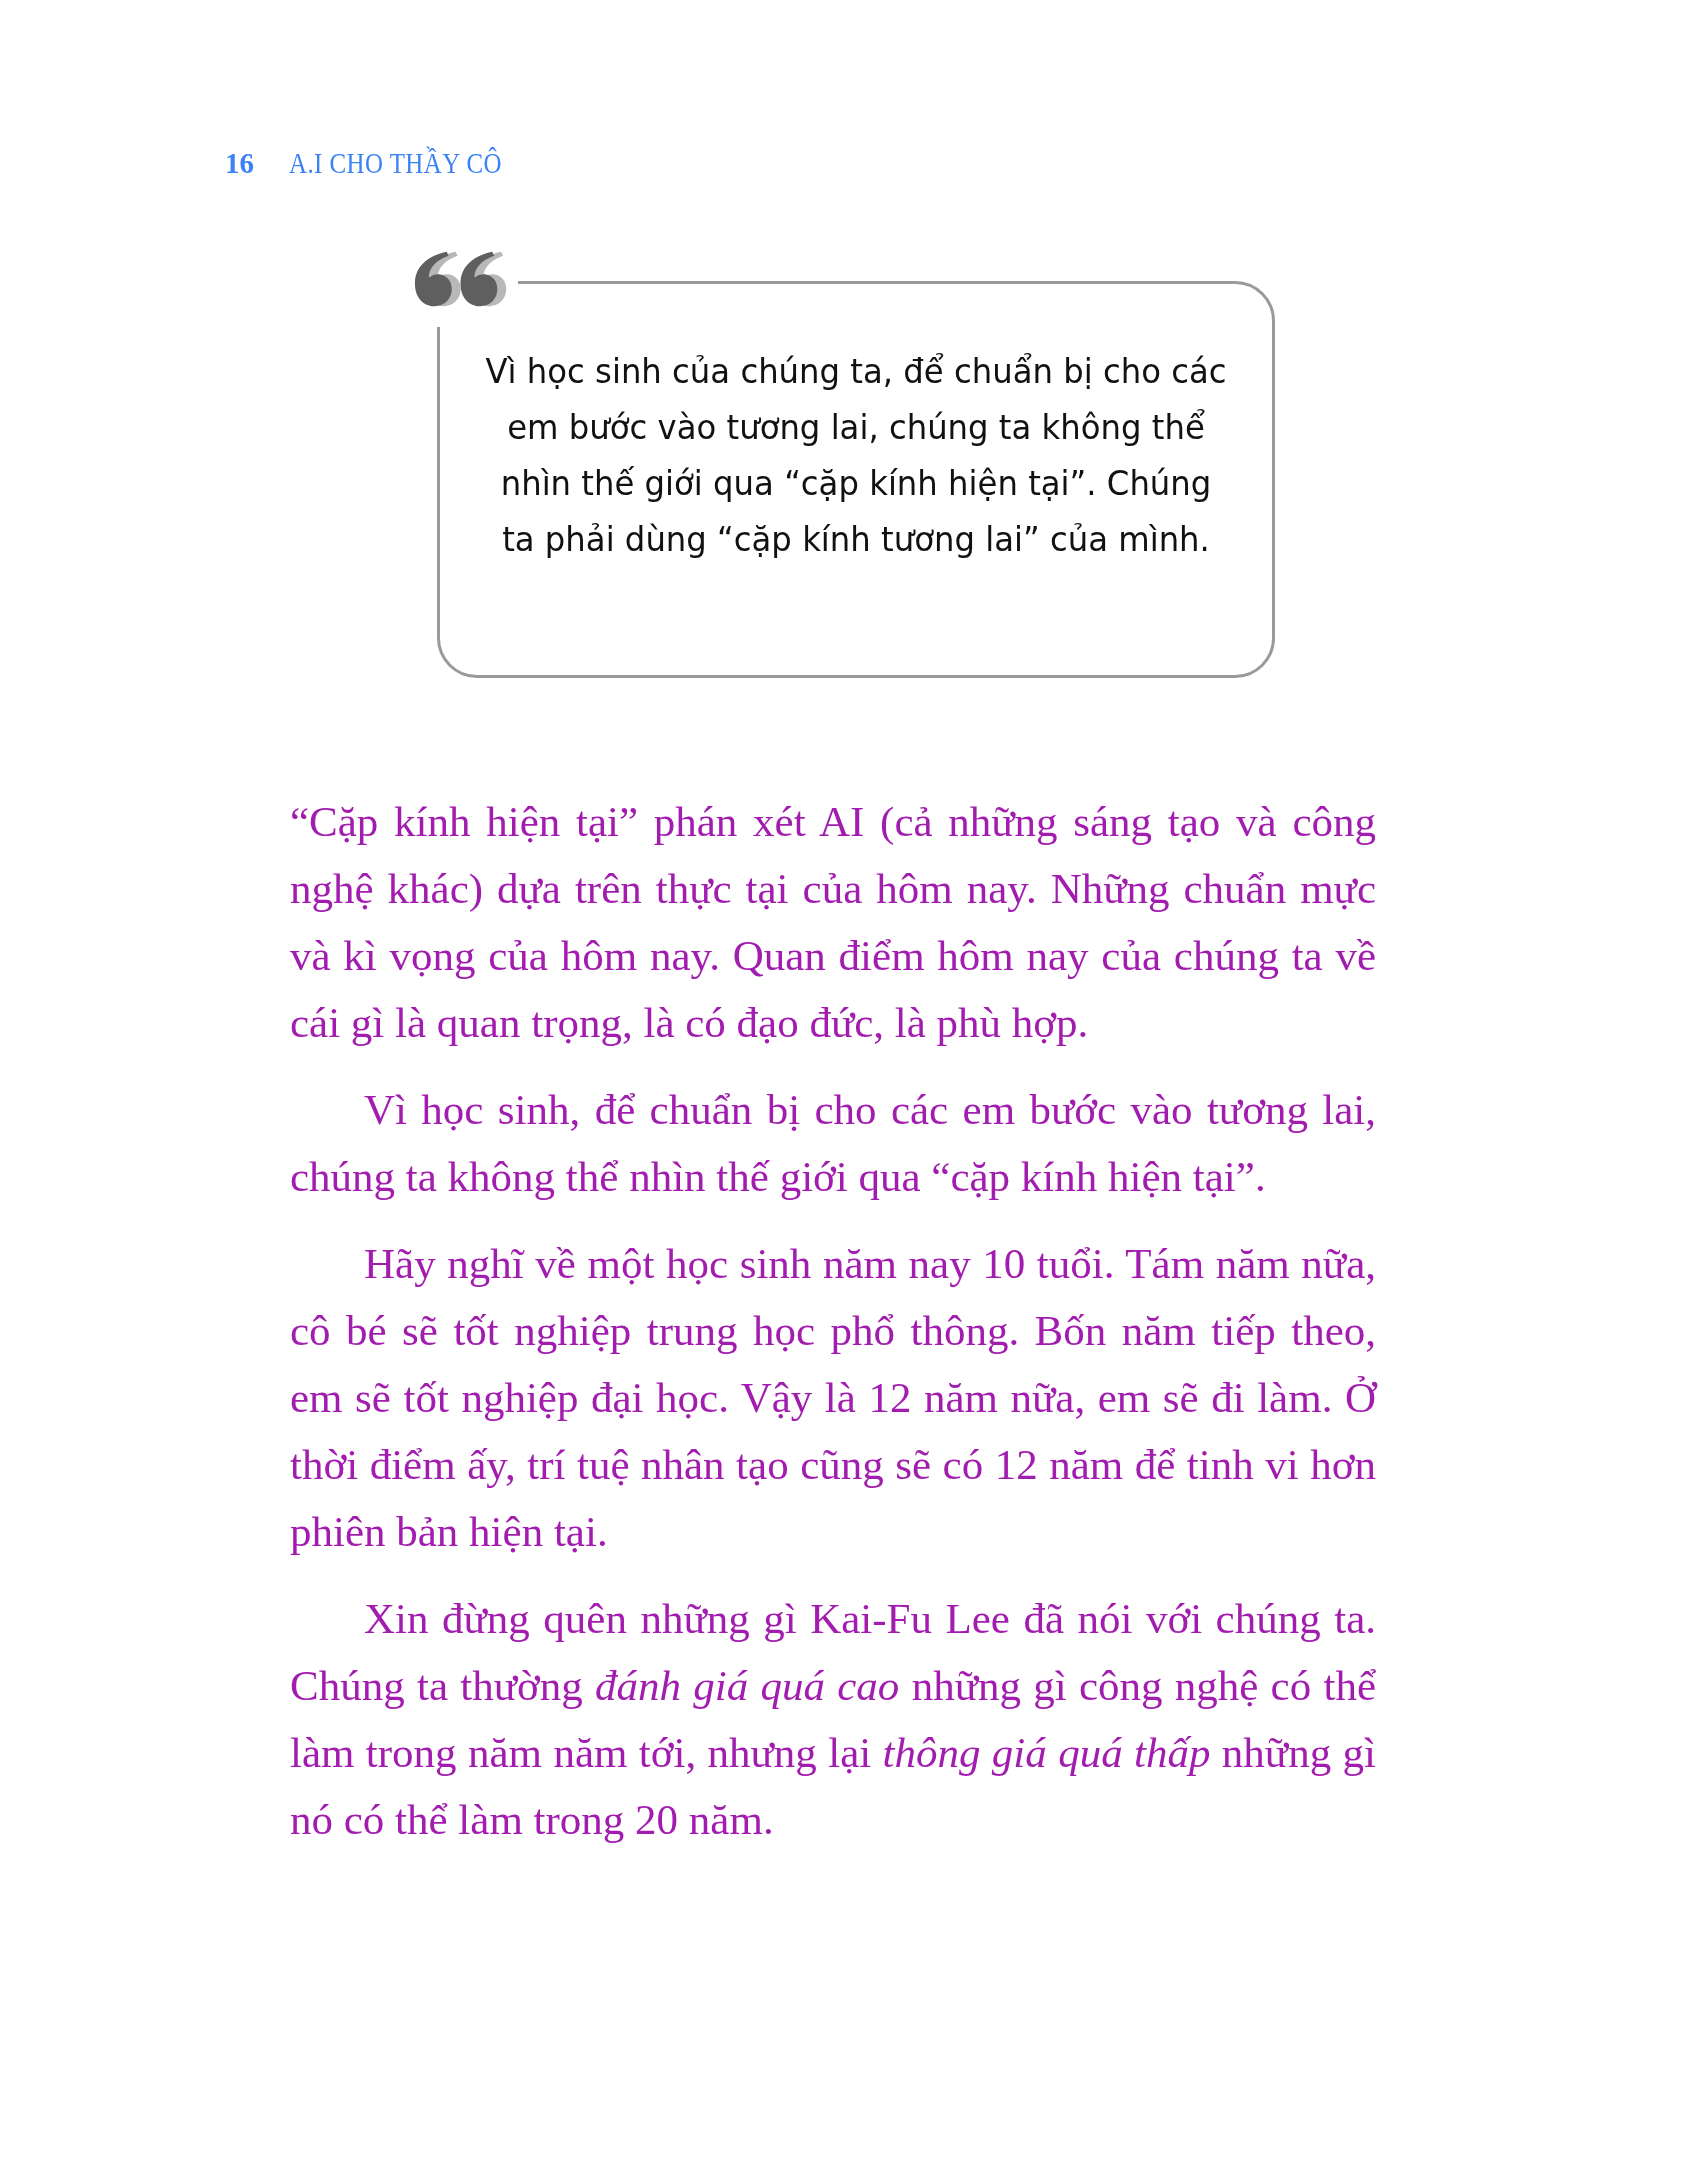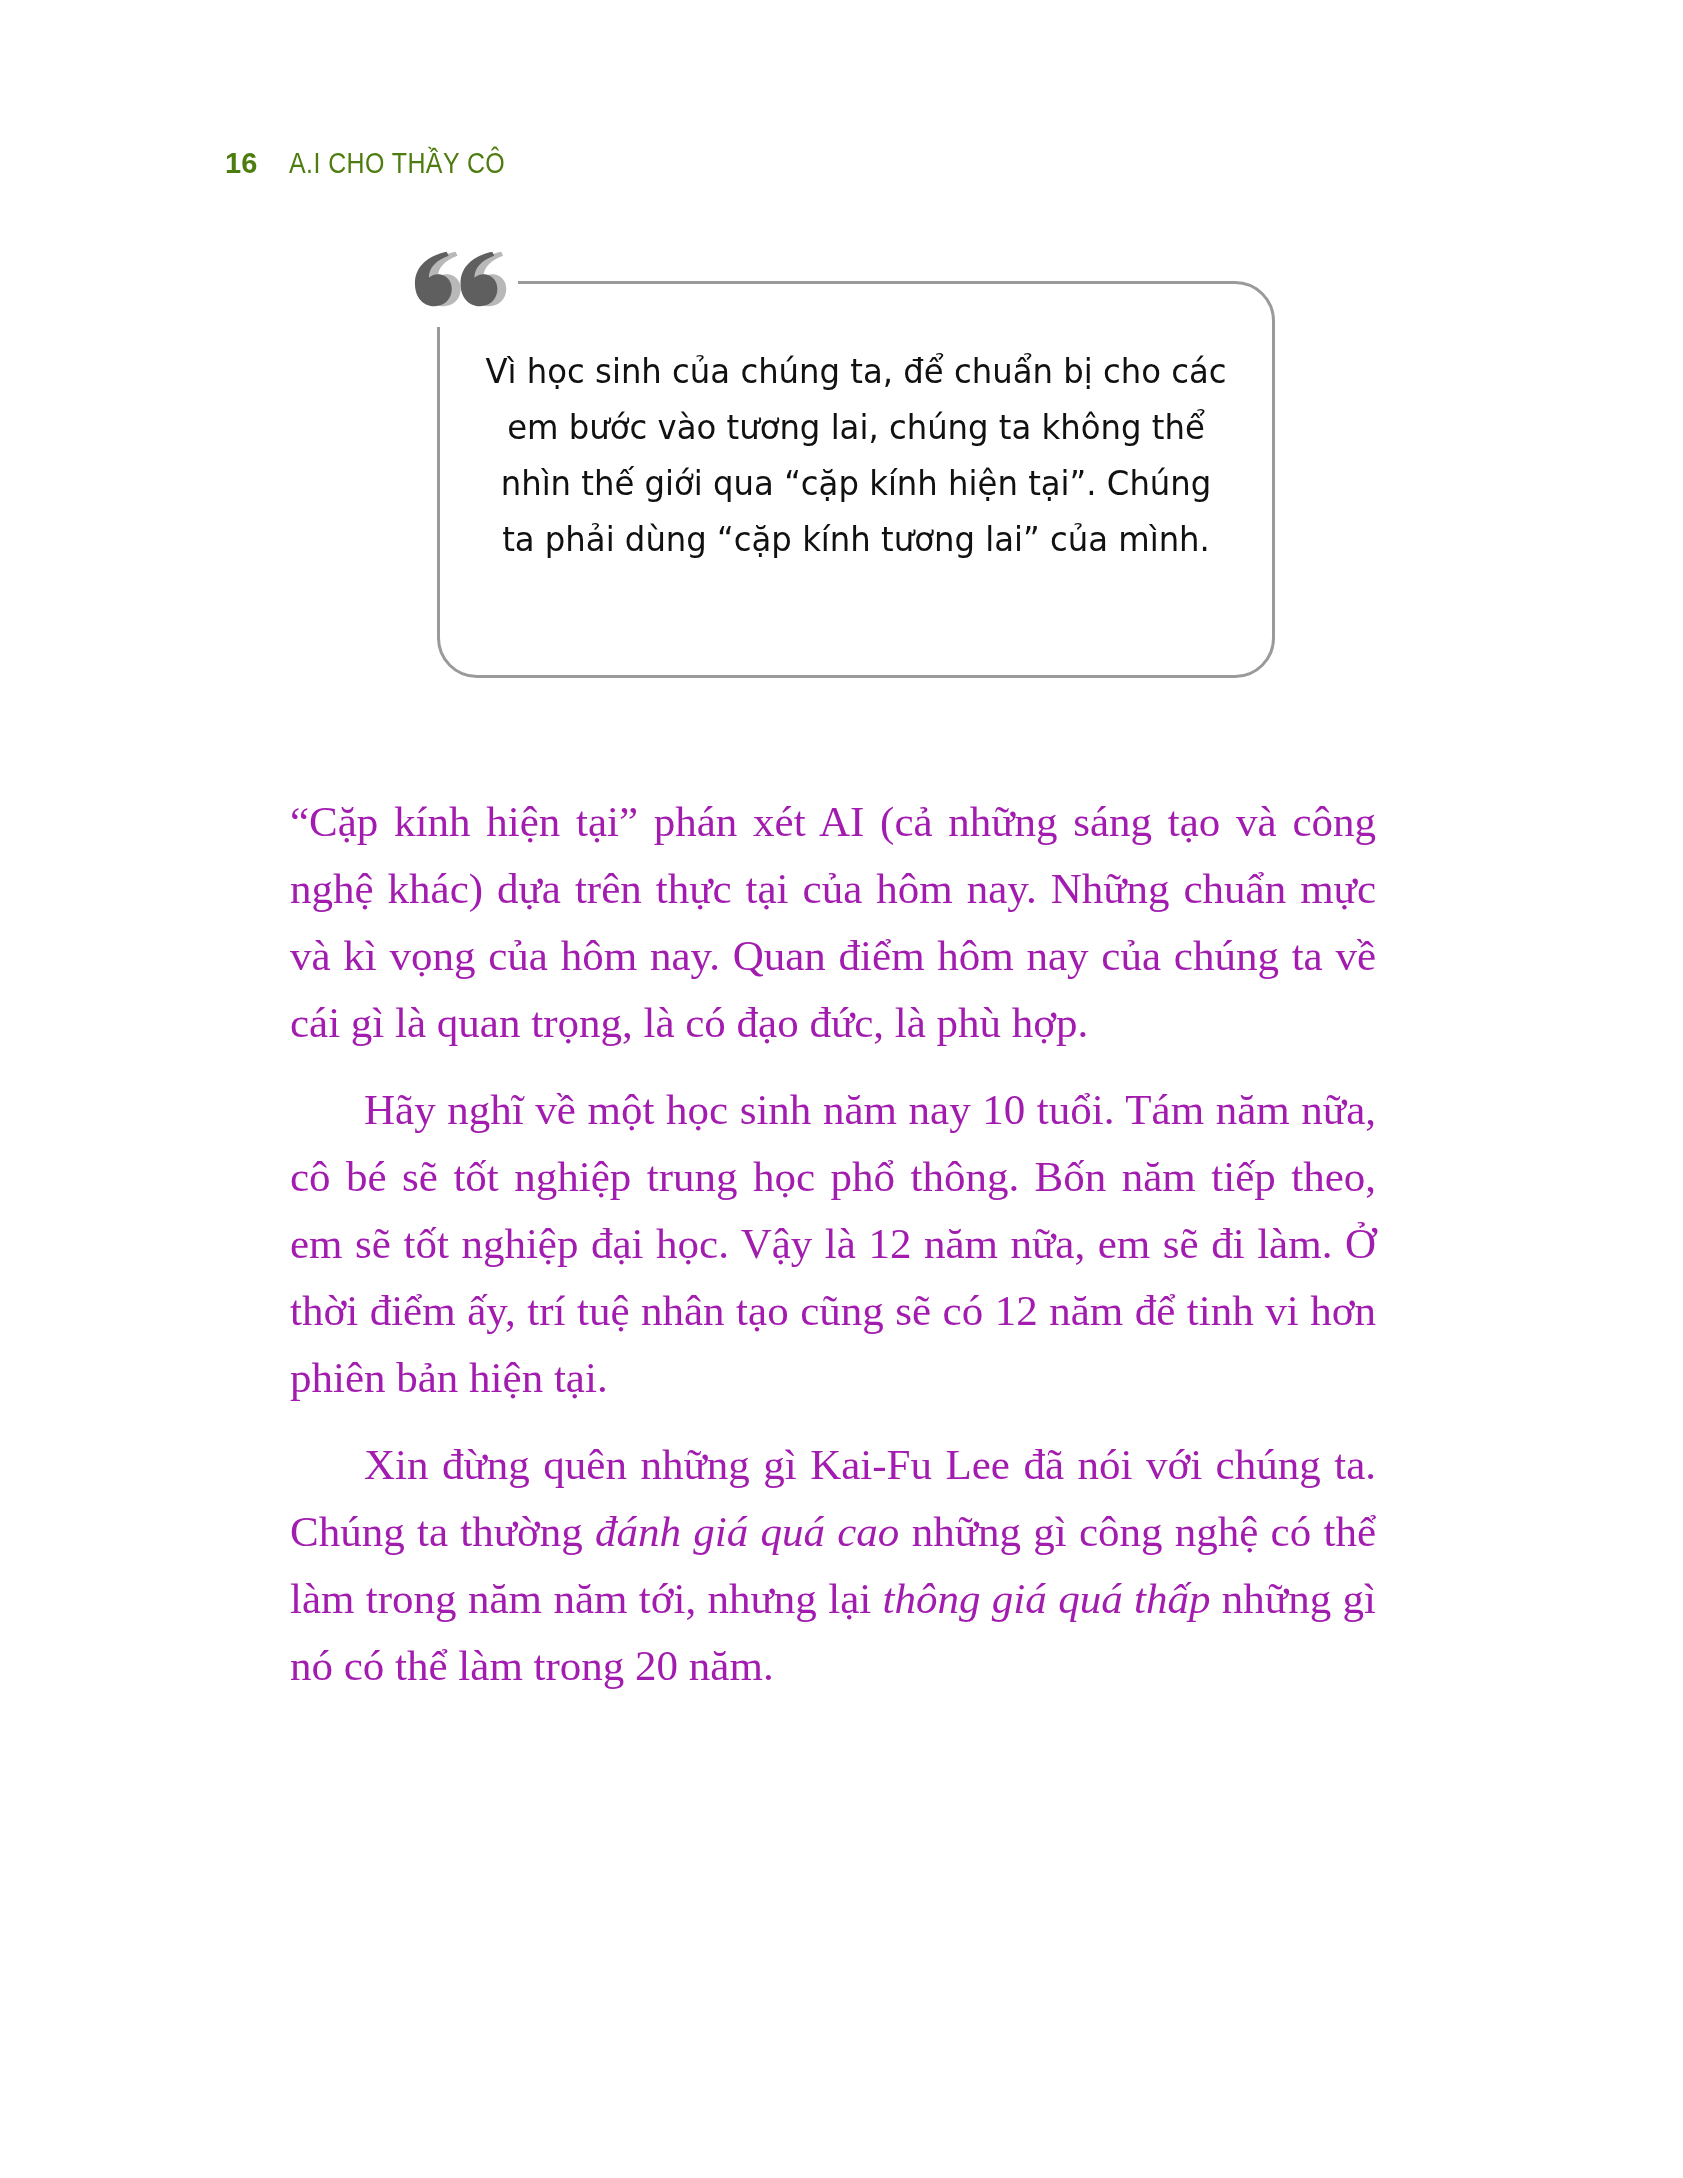--- a/index.html
+++ b/index.html
@@ -6,7 +6,7 @@
   body { width: 1683px; height: 2178px; position: relative; overflow: hidden; }
   .running-head {
     position: absolute; left: 225px; top: 145px;
-    font-family: Liberation Sans, sans-serif; color: #4d7c0f;
+    font-family: Liberation Serif, serif; color: #3b82f6;
     font-size: 29px; line-height: 36px; white-space: nowrap;
   }
   .running-head .page-num { font-weight: bold; display: inline-block; width: 64px; }

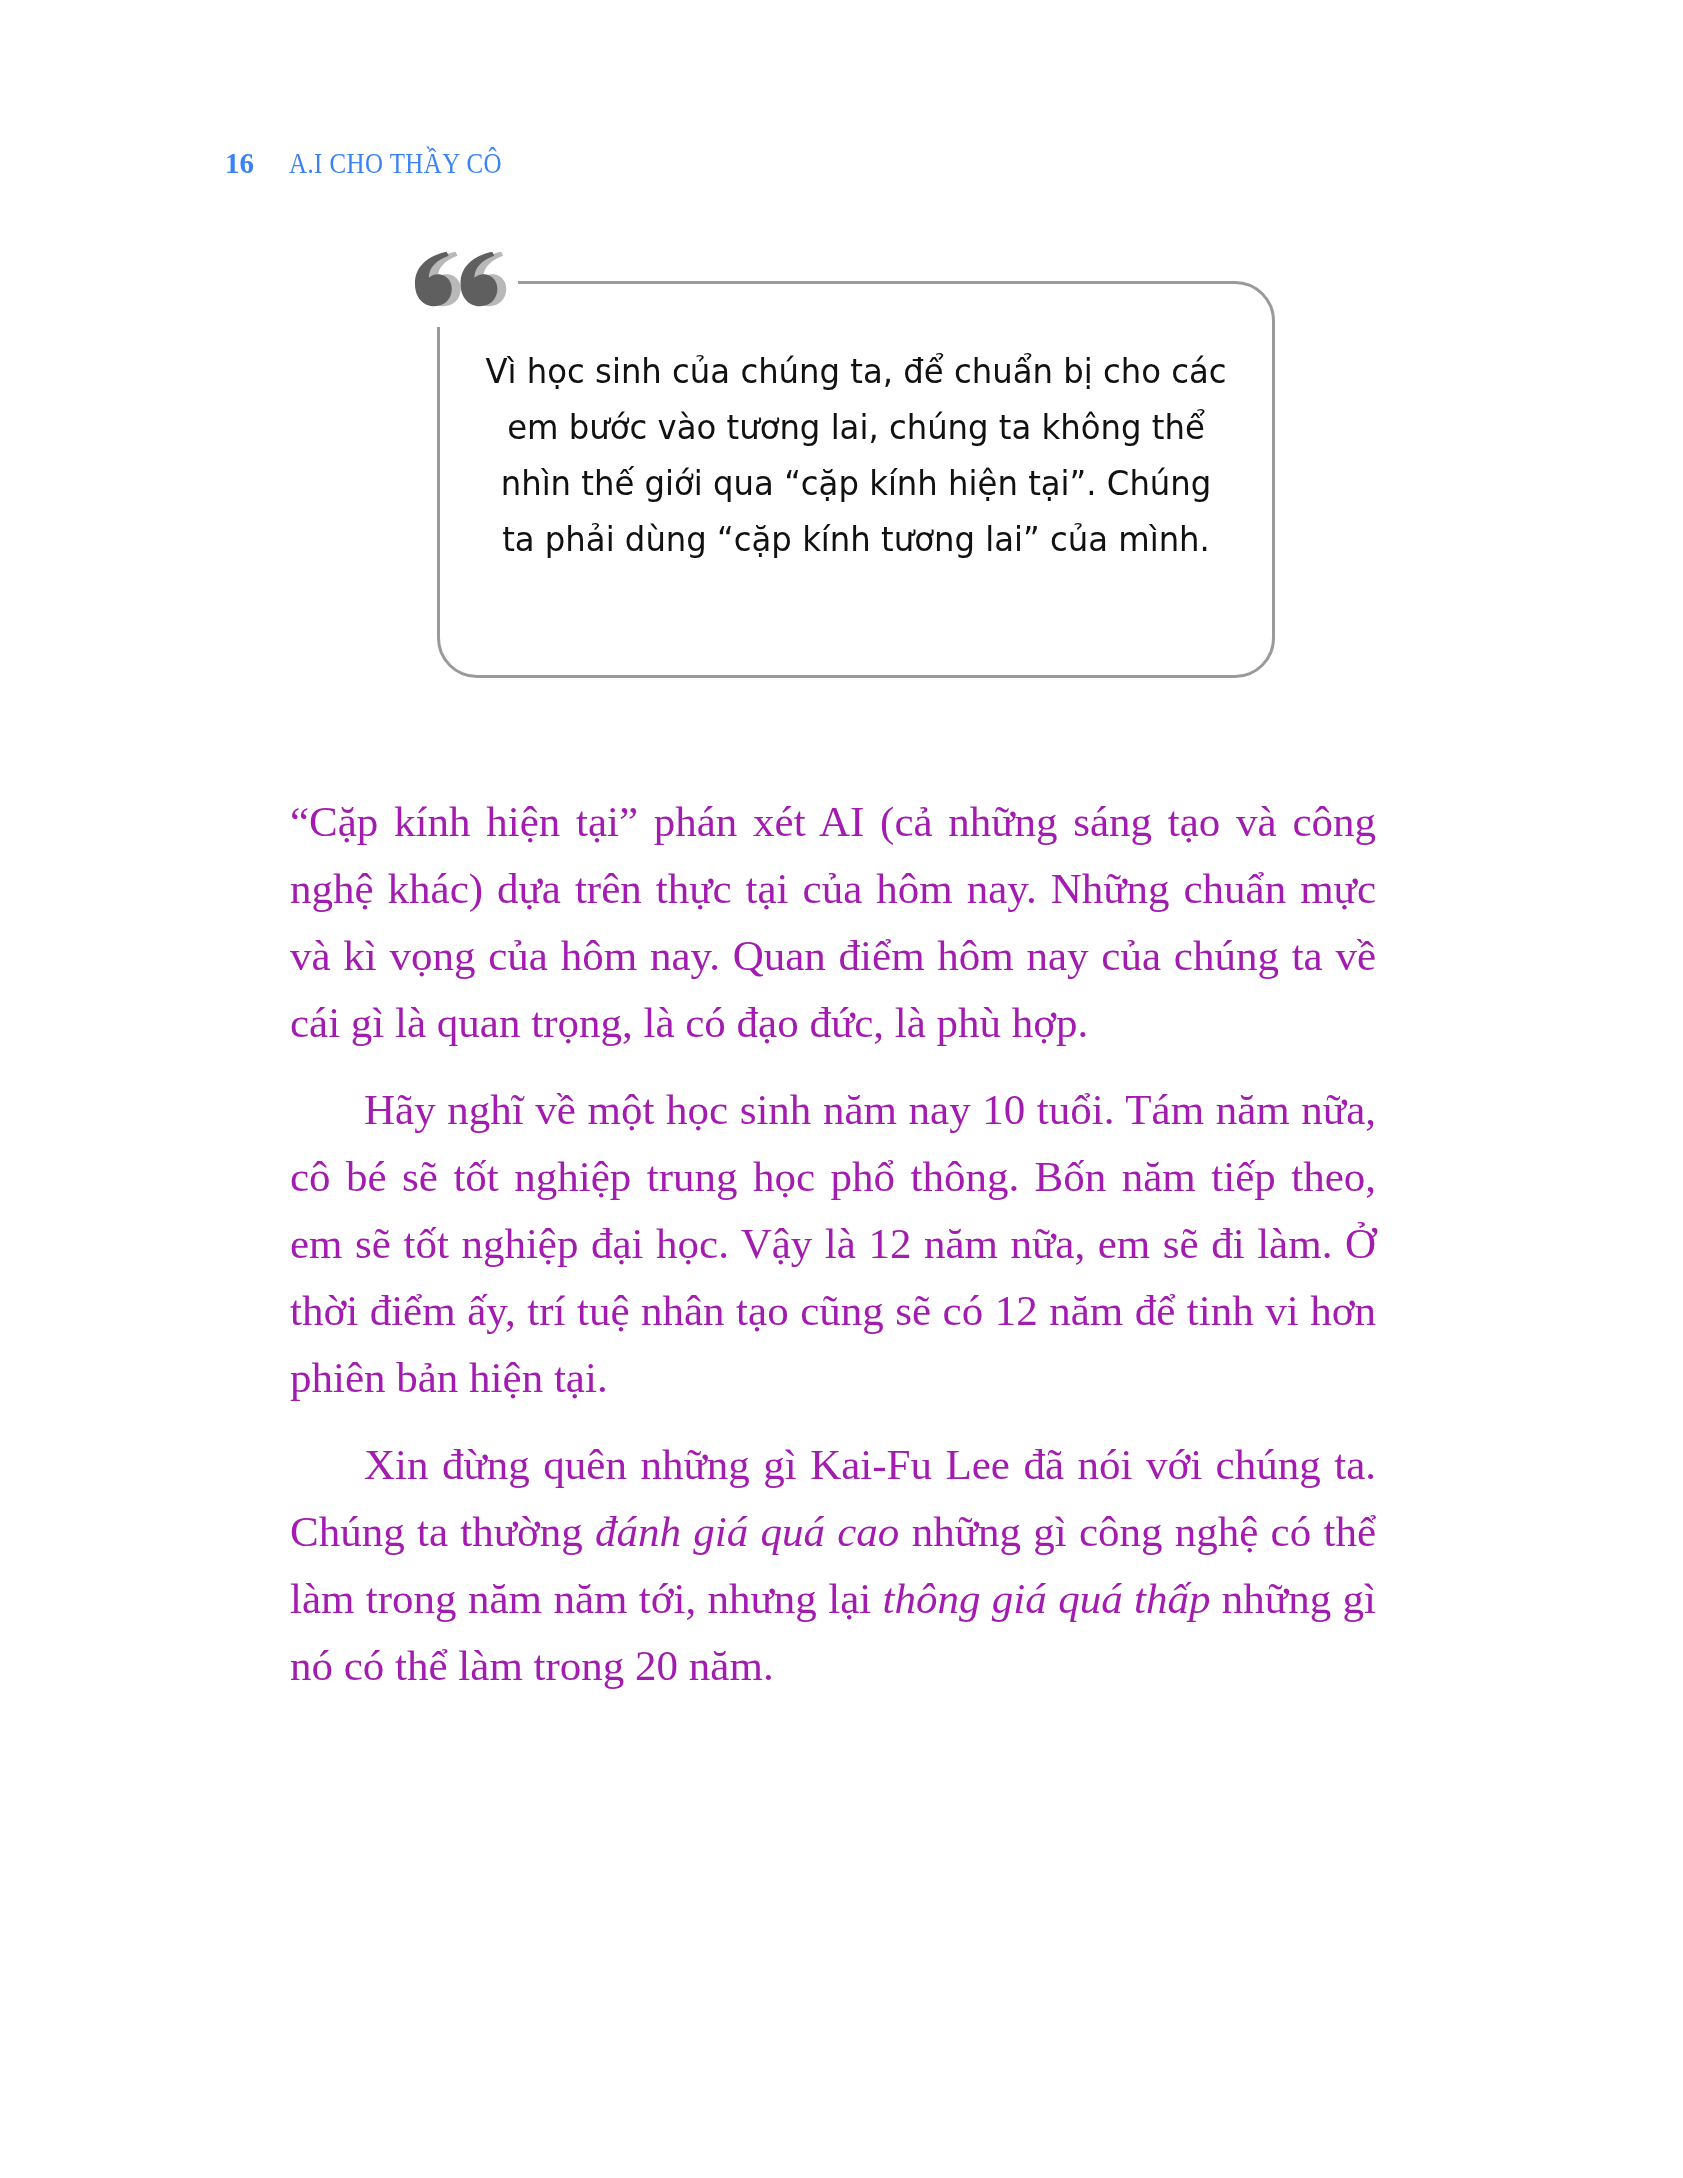--- a/index.html
+++ b/index.html
@@ -67,6 +67,7 @@
 
 <div class="body-text">
   <p>“Cặp kính hiện tại” phán xét AI (cả những sáng tạo và công nghệ khác) dựa trên thực tại của hôm nay. Những chuẩn mực và kì vọng của hôm nay. Quan điểm hôm nay của chúng ta về cái gì là quan trọng, là có đạo đức, là phù hợp.</p>
+  <p class="indent">Vì học sinh, để chuẩn bị cho các em bước vào tương lai, chúng ta không thể nhìn thế giới qua “cặp kính hiện tại”.</p>
   <p class="indent">Hãy nghĩ về một học sinh năm nay 10 tuổi. Tám năm nữa, cô bé sẽ tốt nghiệp trung học phổ thông. Bốn năm tiếp theo, em sẽ tốt nghiệp đại học. Vậy là 12 năm nữa, em sẽ đi làm. Ở thời điểm ấy, trí tuệ nhân tạo cũng sẽ có 12 năm để tinh vi hơn phiên bản hiện tại.</p>
   <p class="indent"><span>Xin đừng quên những gì Kai-Fu Lee đã nói với chúng ta. Chúng ta thường </span><em>đánh giá quá cao</em><span> những gì công nghệ có thể làm trong năm năm tới, nhưng lại </span><em>thông giá quá thấp</em><span> những gì nó có thể làm trong 20 năm.</span></p>
 </div>

